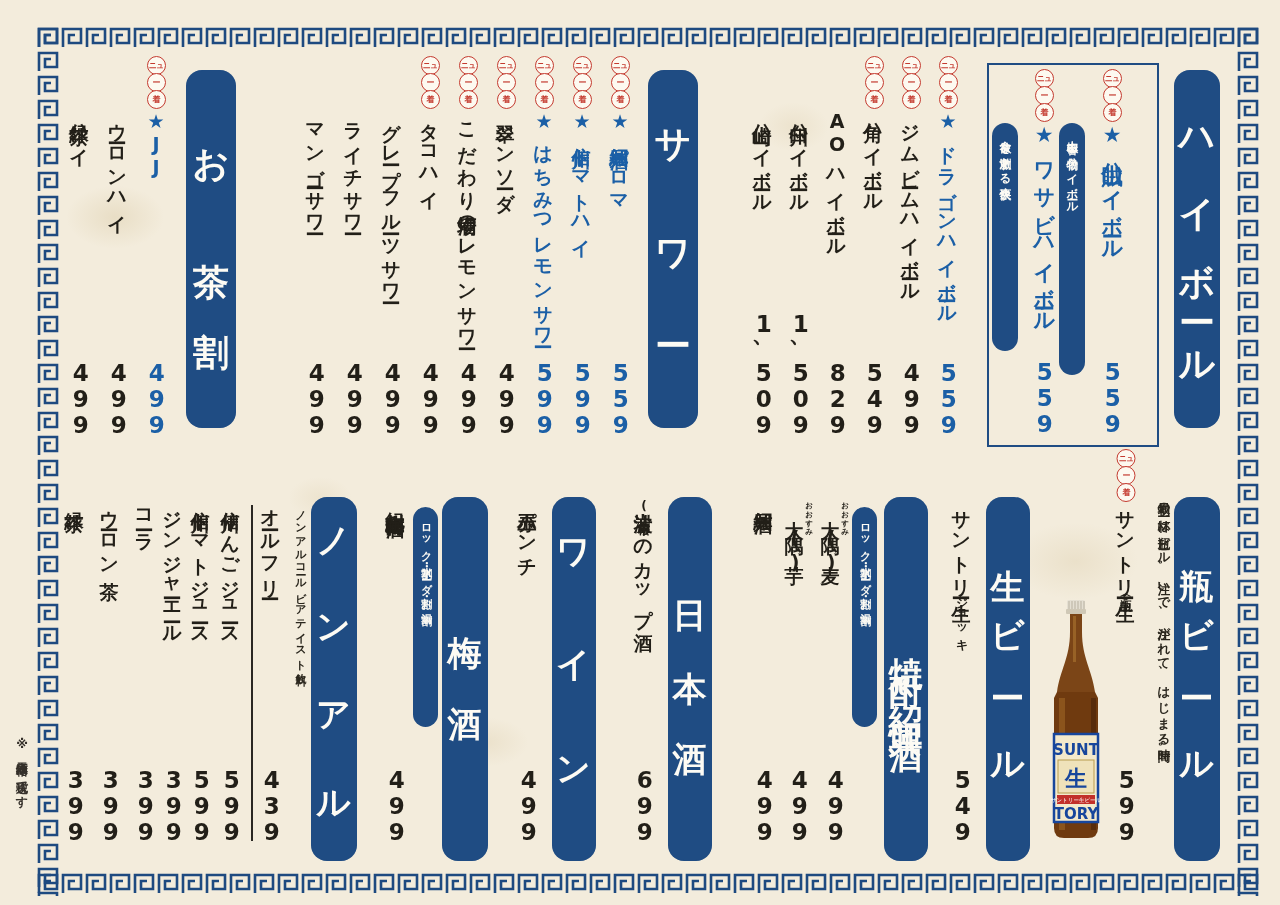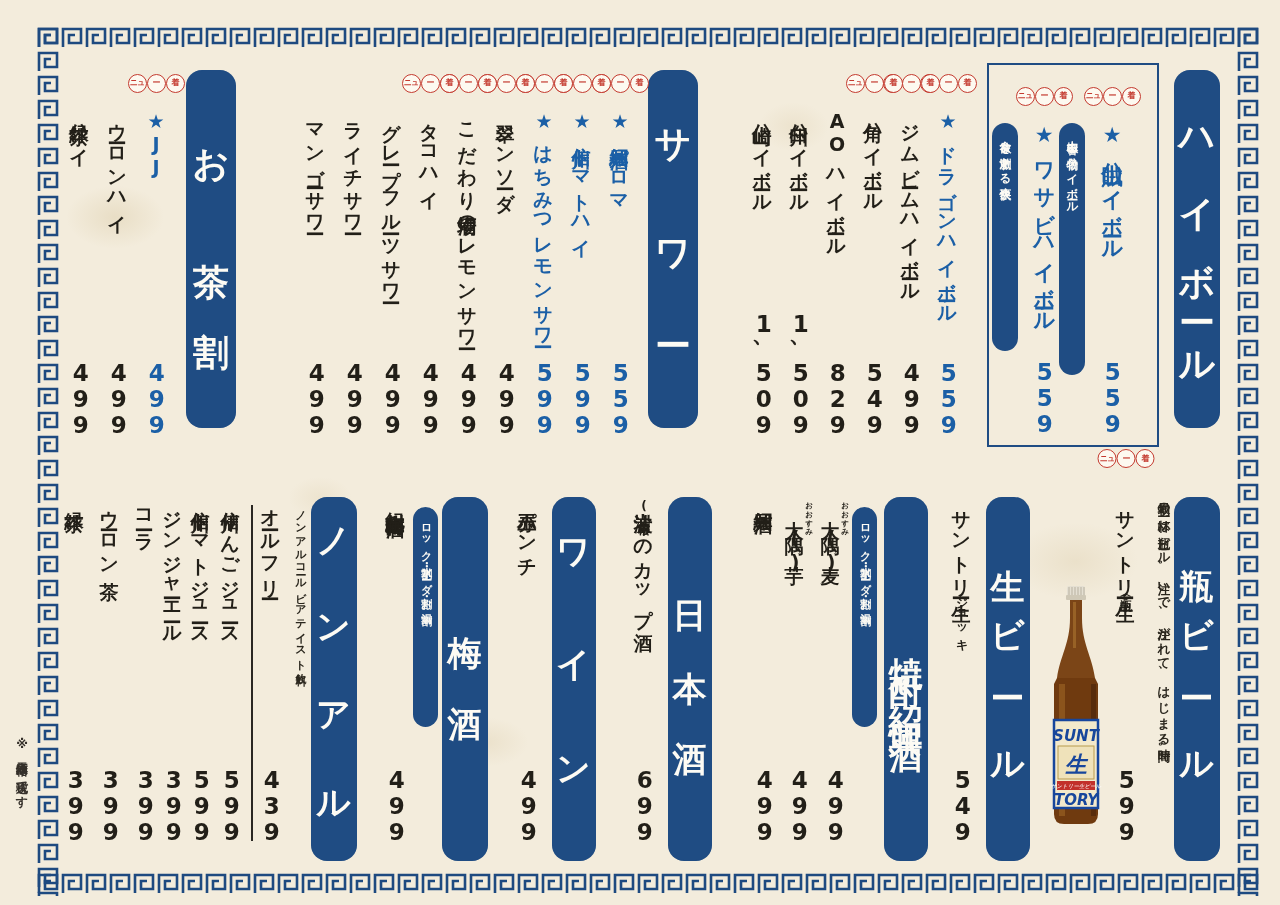--- a/index.html
+++ b/index.html
@@ -28,7 +28,7 @@
     color:#fdfbf4;font-weight:700;line-height:1;
   }
   .menu-item{position:absolute;display:flex;flex-direction:column;align-items:center;}
-  .badge{display:flex;flex-direction:row;align-items:center;height:52px;flex:none;justify-content:flex-end;}
+  .badge{display:flex;flex-direction:column;align-items:center;height:52px;flex:none;}
   .badge-float{position:absolute;top:-46px;left:50%;transform:translateX(-50%);height:auto;}
   .badge-circle{
     width:17px;height:17px;border:1.5px solid #c43a2f;border-radius:50%;

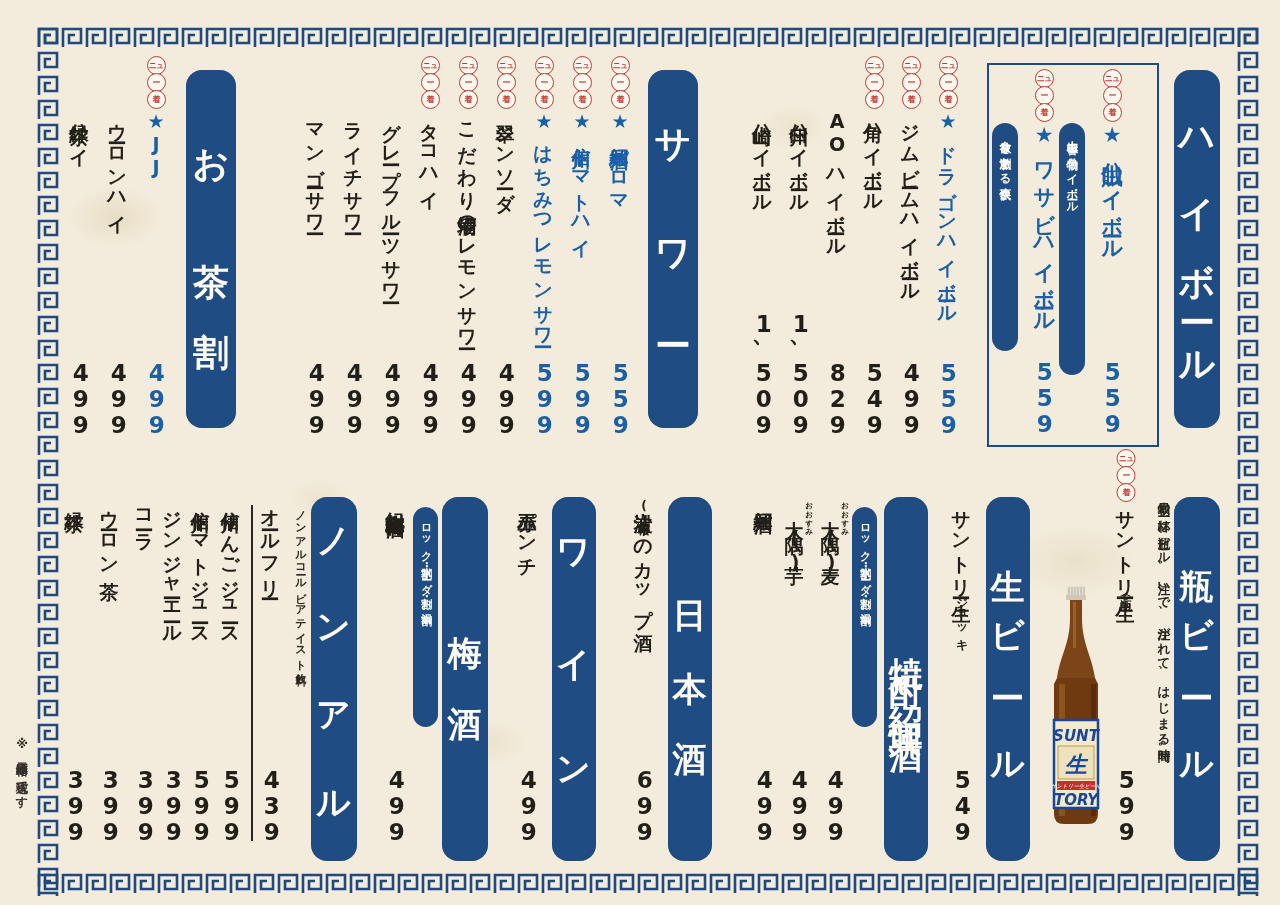--- a/index.html
+++ b/index.html
@@ -71,7 +71,7 @@
     font-size:12px;font-weight:600;color:#35302a;letter-spacing:1px;
   }
   .frame-svg{position:absolute;pointer-events:none;}
-  .bottle-wrap{position:absolute;left:1038px;top:586px;width:76px;height:242px;font-style:italic;}
+  .bottle-wrap{position:absolute;left:1038px;top:600px;width:76px;height:242px;}
 </style>
 </head>
 <body>

